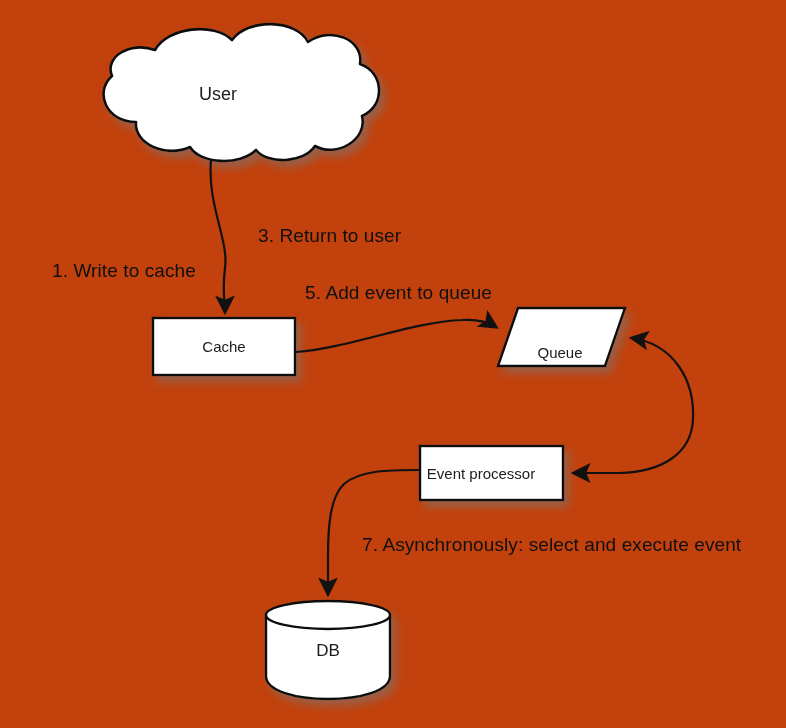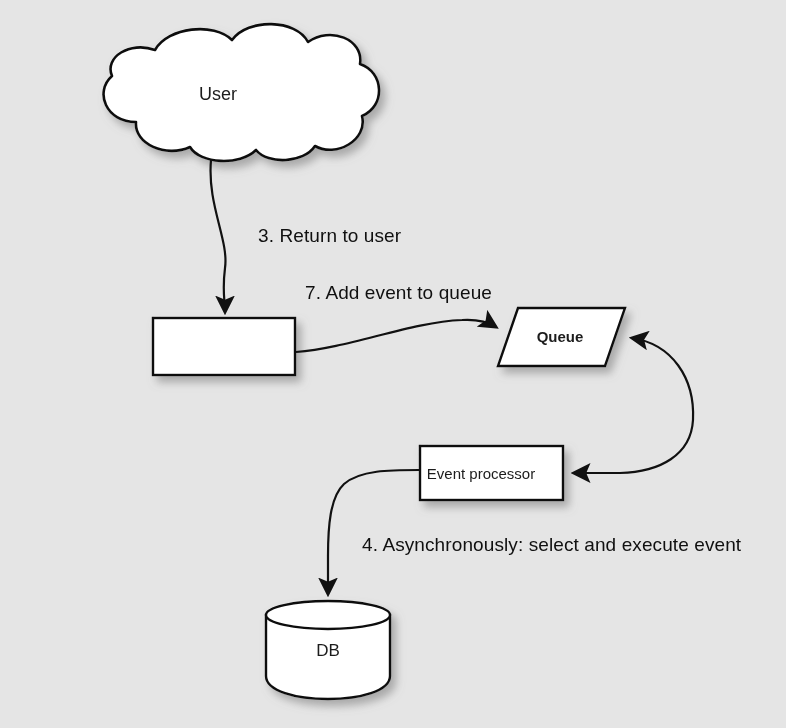--- a/index.html
+++ b/index.html
@@ -17,7 +17,7 @@
     position: relative;
     width: 786px;
     height: 728px;
-    background: #e5e5e5;
+    background: #c2410c;
     overflow: hidden;
   }
   #diagram-svg {

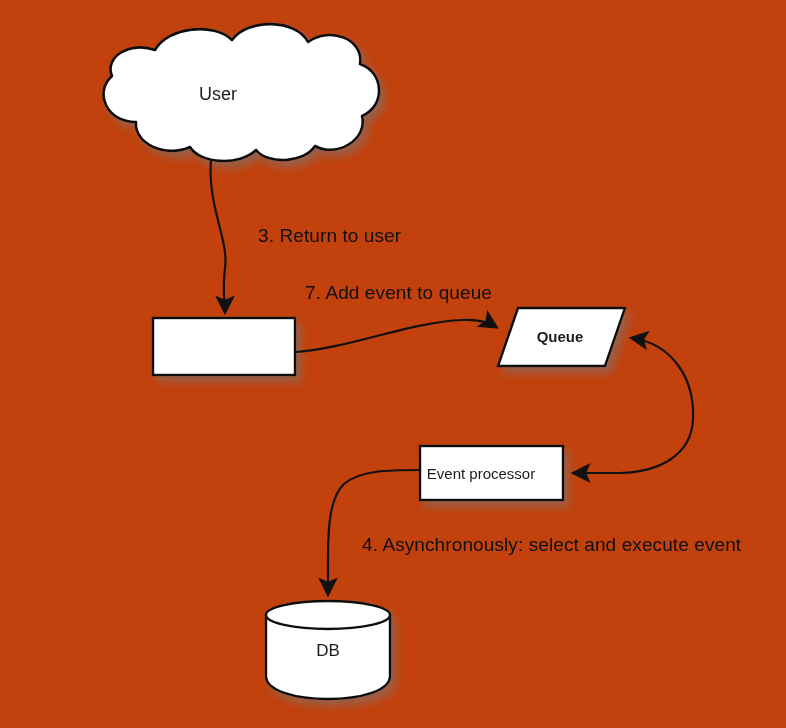--- a/index.html
+++ b/index.html
@@ -125,6 +125,7 @@
 
   <div class="node-label" id="label-db">DB</div>
 
+  <div class="step-label" id="step-1">1. Write to cache</div>
 
   <div class="step-label" id="step-2">7. Add event to queue</div>
 

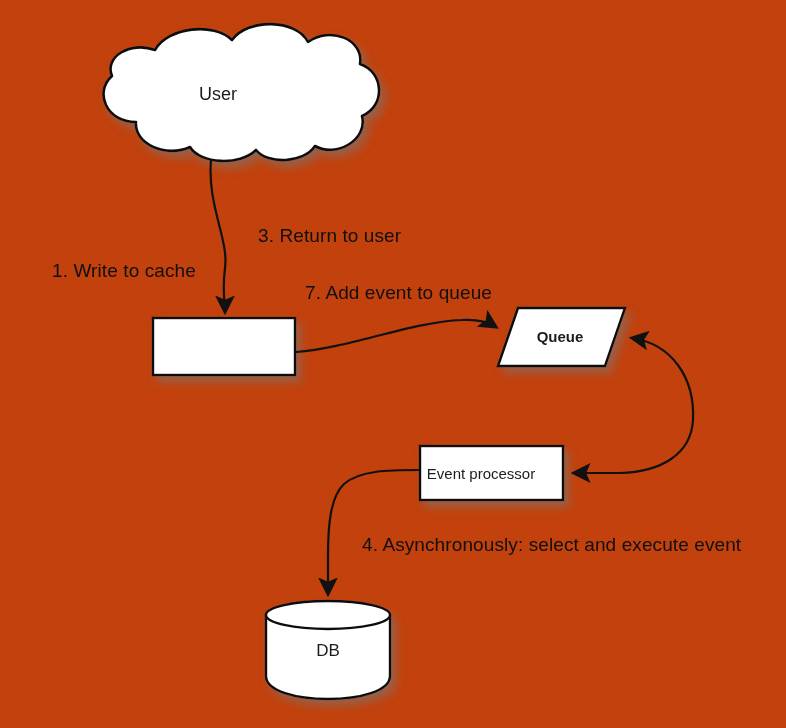--- a/index.html
+++ b/index.html
@@ -127,7 +127,7 @@
 
   <div class="step-label" id="step-1">1. Write to cache</div>
 
-  <div class="step-label" id="step-2">7. Add event to queue</div>
+  <div class="step-label" id="step-2">5. Add event to queue</div>
 
   <div class="step-label" id="step-3">3. Return to user</div>
 

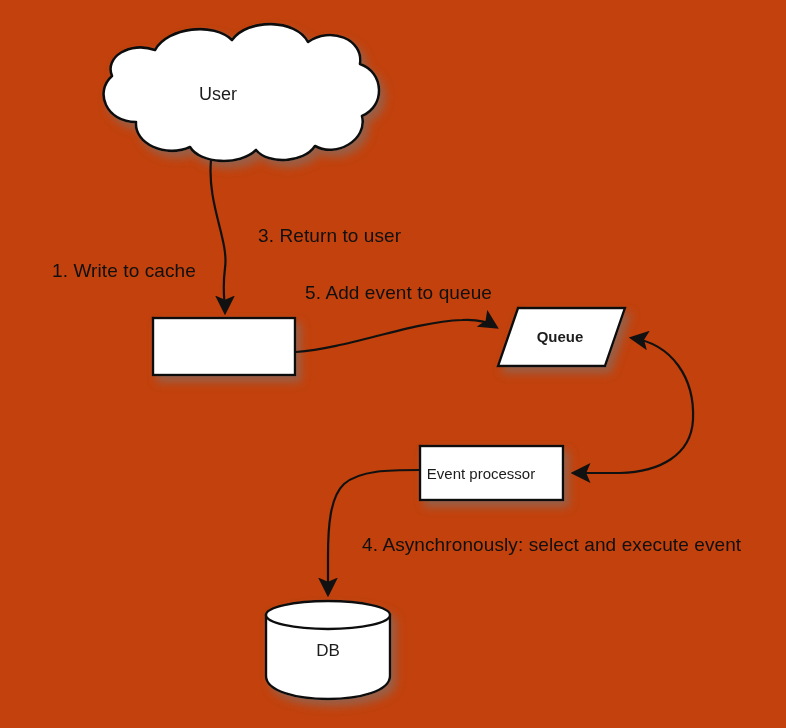--- a/index.html
+++ b/index.html
@@ -118,6 +118,7 @@
 
   <div class="node-label" id="label-user">User</div>
 
+  <div class="node-label" id="label-cache">Cache</div>
 
   <div class="node-label" id="label-queue">Queue</div>
 

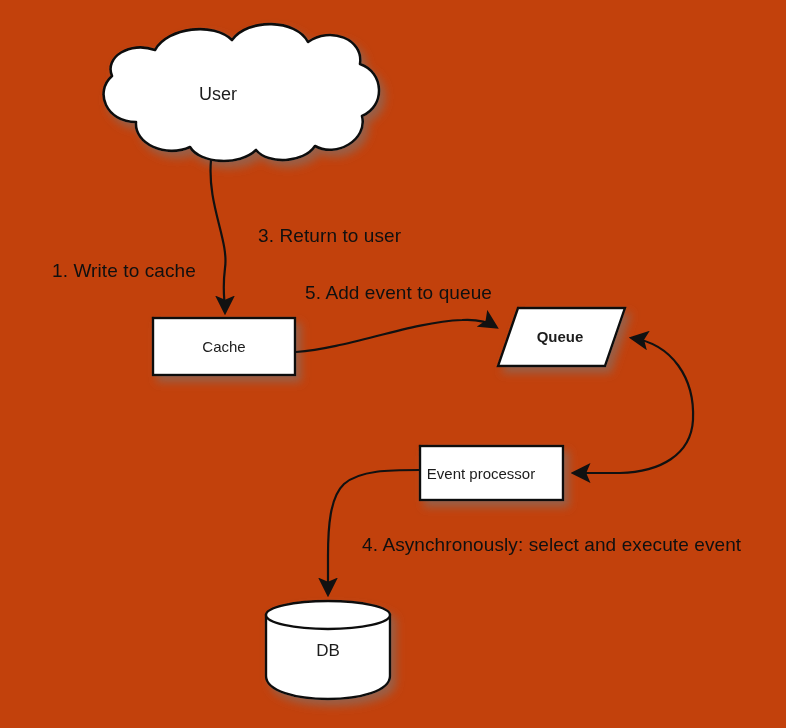--- a/index.html
+++ b/index.html
@@ -45,7 +45,7 @@
   }
   #label-user   { left: 148px; top:  84px; width: 140px; font-size: 18px; }
   #label-cache  { left: 153px; top: 338px; width: 142px; font-size: 15px; }
-  #label-queue  { left: 505px; top: 328px; width: 110px; font-size: 15px; font-weight: bold; }
+  #label-queue  { left: 505px; top: 344px; width: 110px; font-size: 15px; }
   #label-eventp { left: 421px; top: 465px; width: 120px; font-size: 15px; }
   #label-db     { left: 266px; top: 641px; width: 124px; font-size: 17px; }
 

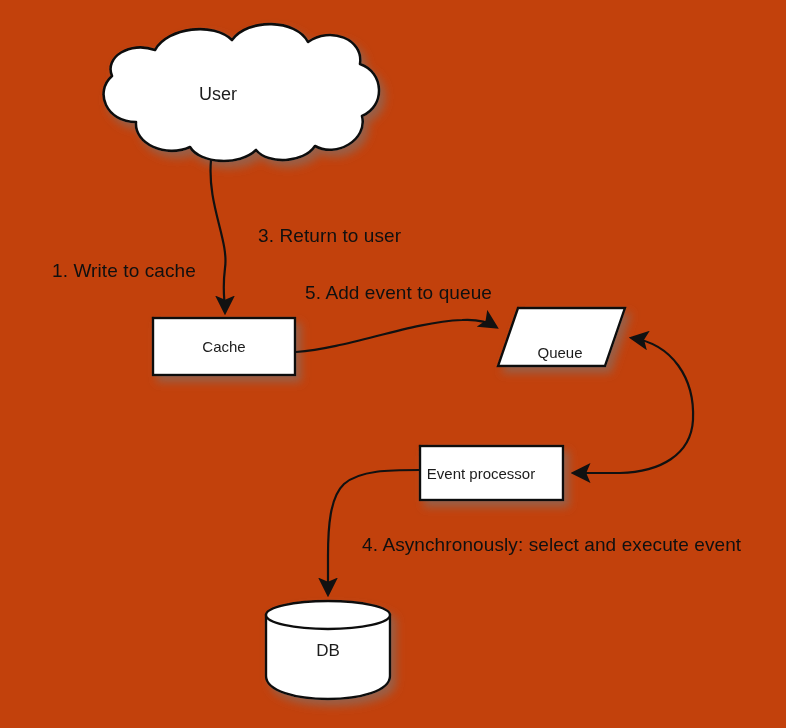--- a/index.html
+++ b/index.html
@@ -132,7 +132,7 @@
 
   <div class="step-label" id="step-3">3. Return to user</div>
 
-  <div class="step-label" id="step-4">4. Asynchronously: select and execute event</div>
+  <div class="step-label" id="step-4">7. Asynchronously: select and execute event</div>
 
 </div>
 

